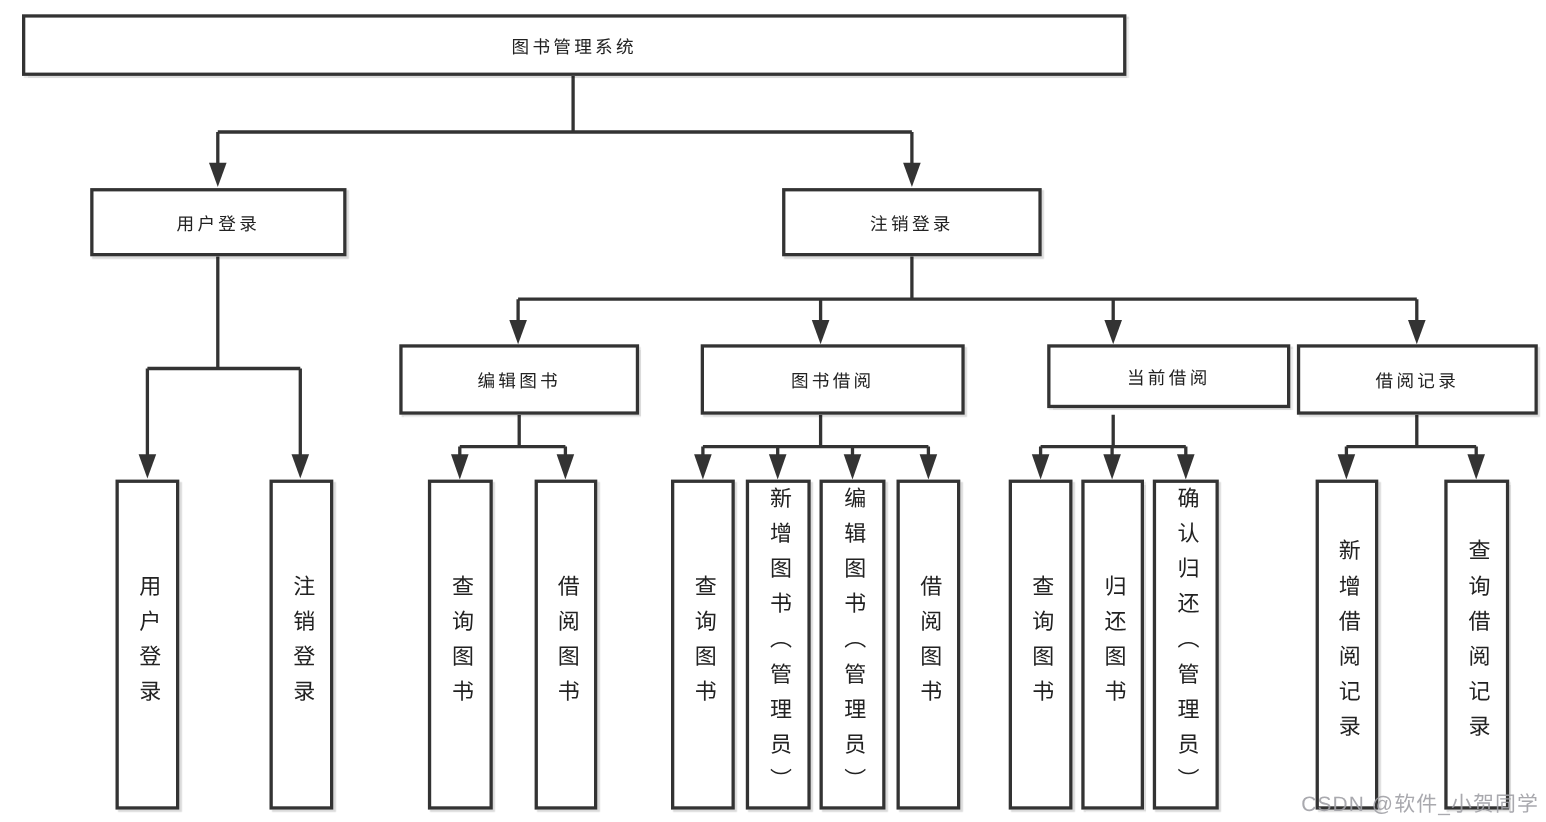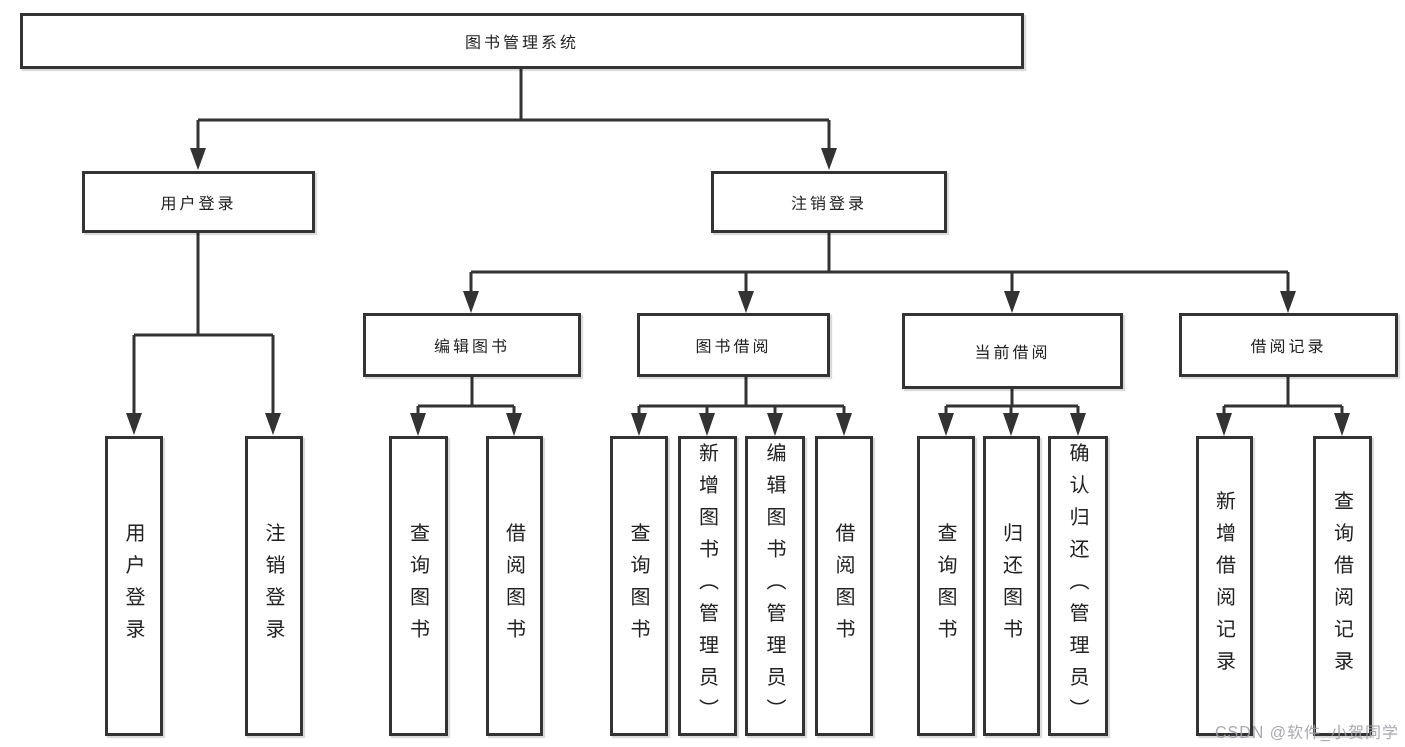--- a/index.html
+++ b/index.html
@@ -128,7 +128,7 @@
   <div class="box" style="left:363px;top:313px;width:218px;height:64px;">
     <span>编辑图书</span>
   </div>
-  <div class="box" style="left:637px;top:313px;width:193px;height:64px;">
+  <div class="box" style="left:637px;top:313px;width:240px;height:64px;">
     <span>图书借阅</span>
   </div>
   <div class="box" style="left:902px;top:313px;width:221px;height:76px;text-align:center;">

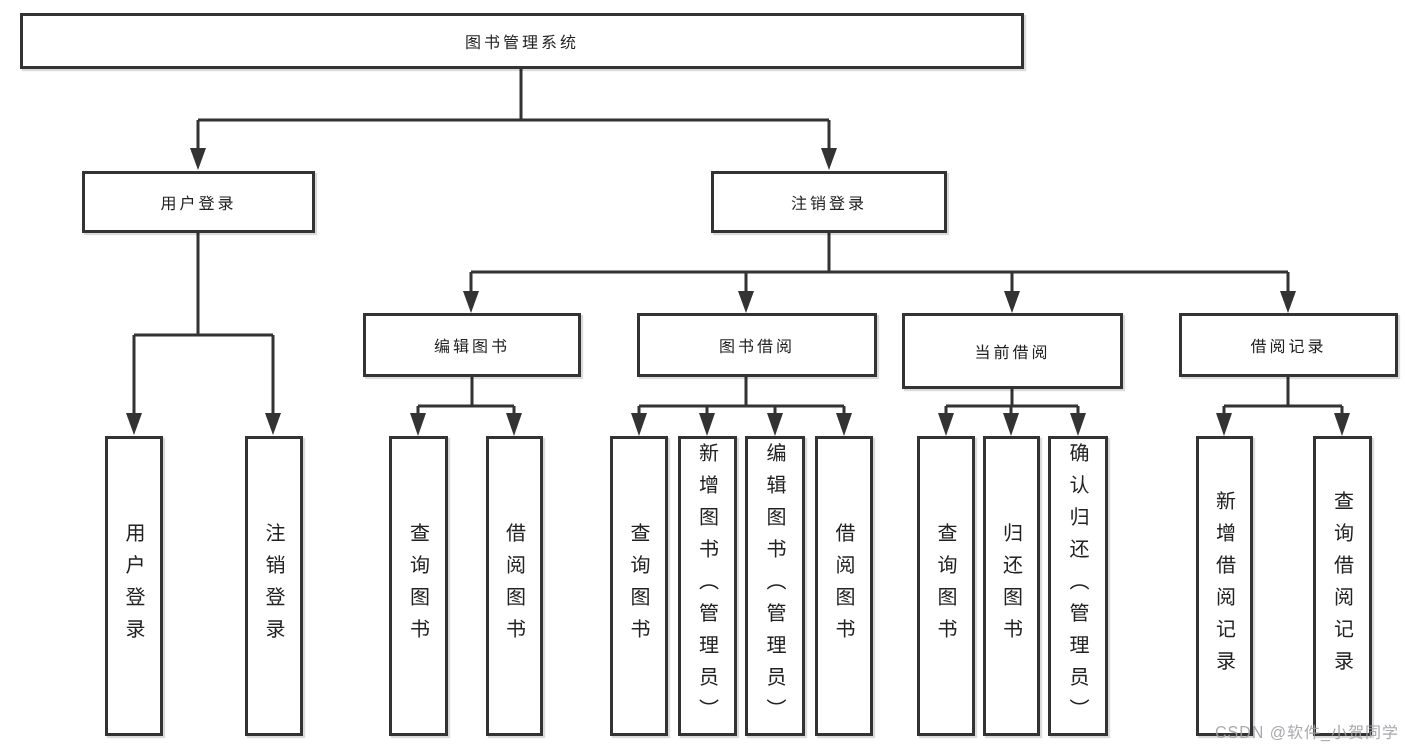--- a/index.html
+++ b/index.html
@@ -131,7 +131,7 @@
   <div class="box" style="left:637px;top:313px;width:240px;height:64px;">
     <span>图书借阅</span>
   </div>
-  <div class="box" style="left:902px;top:313px;width:221px;height:76px;text-align:center;">
+  <div class="box" style="left:952px;top:313px;width:221px;height:58px;text-align:center;">
     <span>当前借阅</span>
   </div>
   <div class="box" style="left:1179px;top:313px;width:219px;height:64px;align-items:center;">

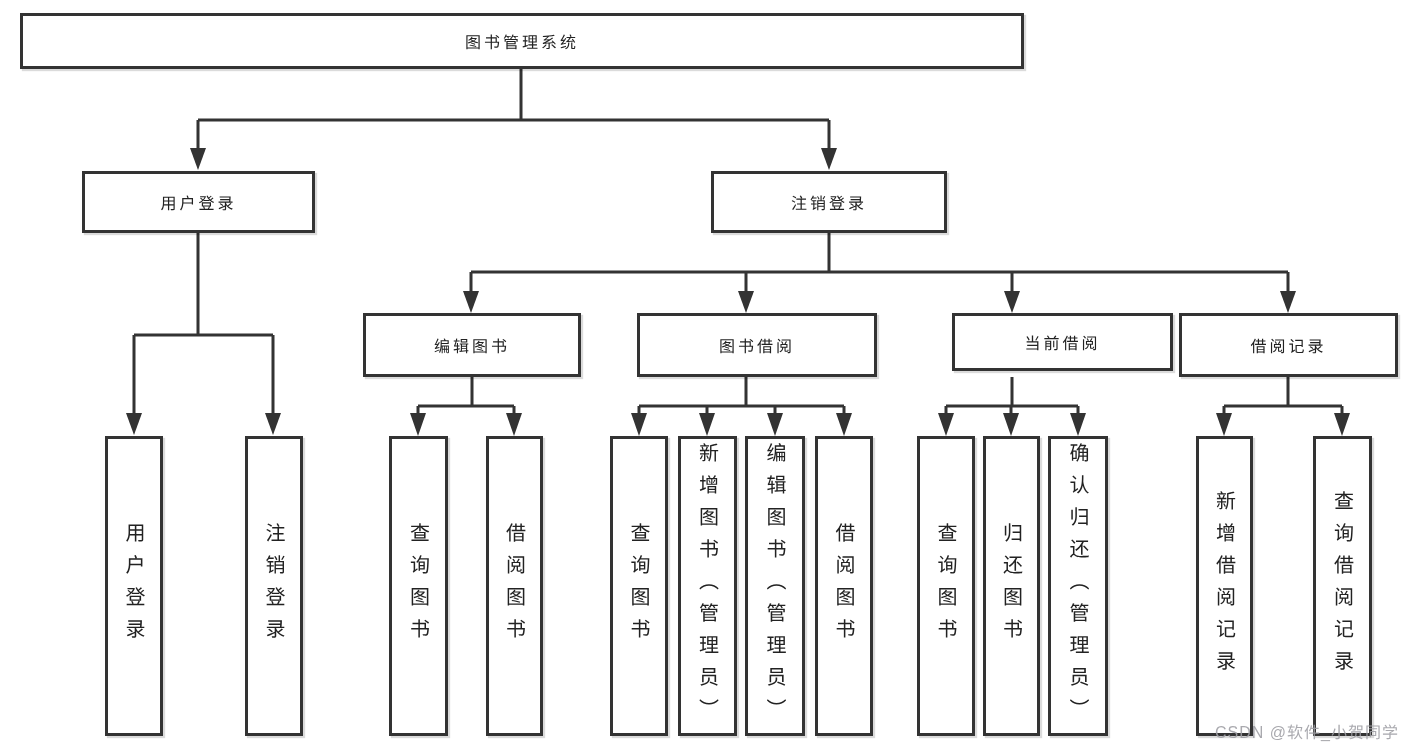--- a/index.html
+++ b/index.html
@@ -52,7 +52,7 @@
   .watermark{
     position:absolute;
     right:6px;bottom:4px;
-    font-size:16px;
+    font-size:19px;
     letter-spacing:1px;
     color:var(--wm);
     opacity:0.9;

